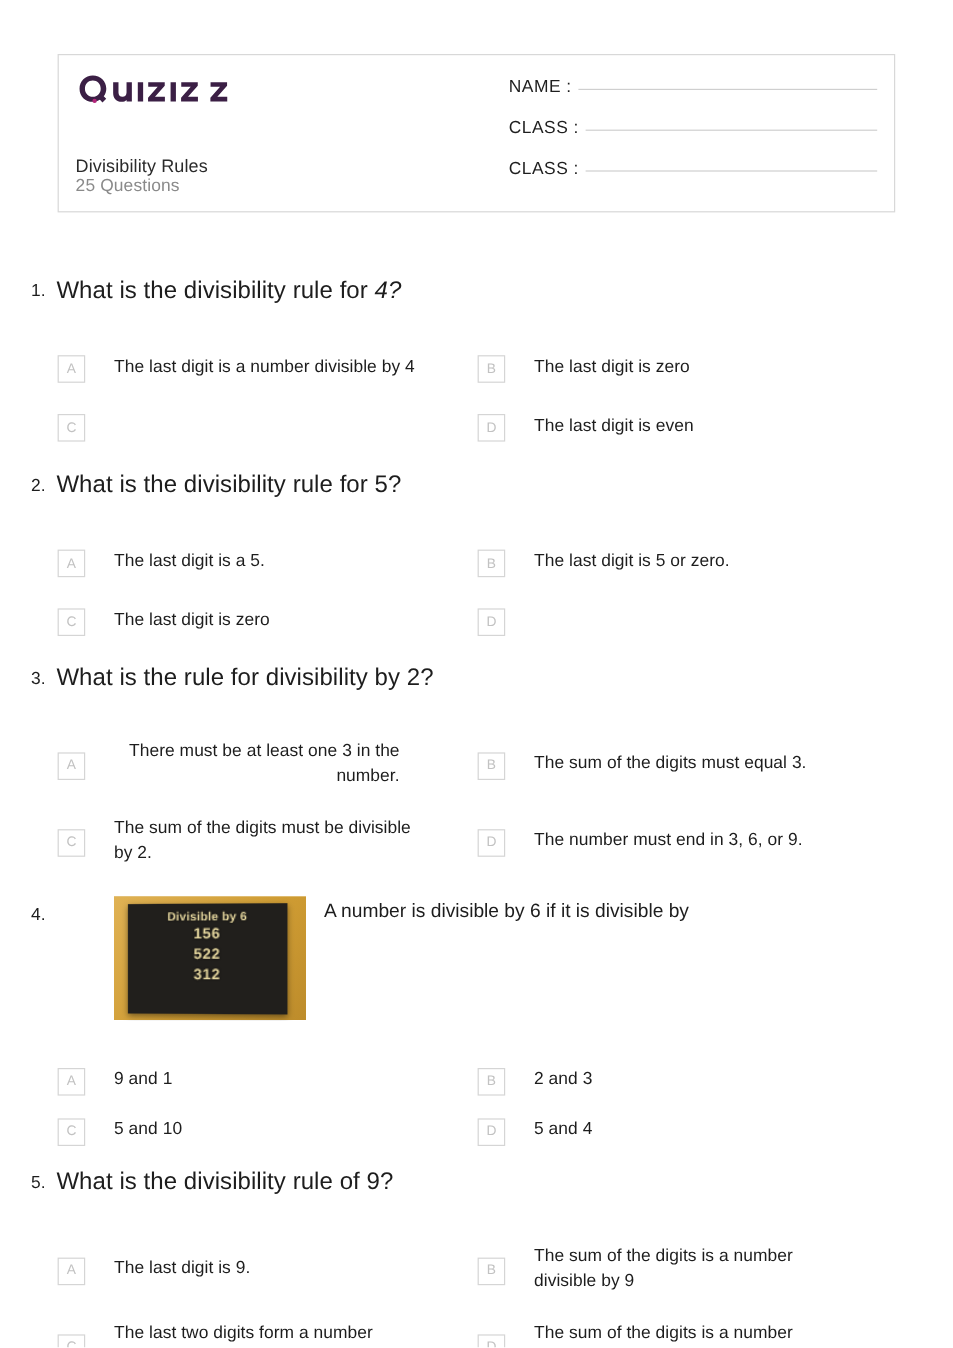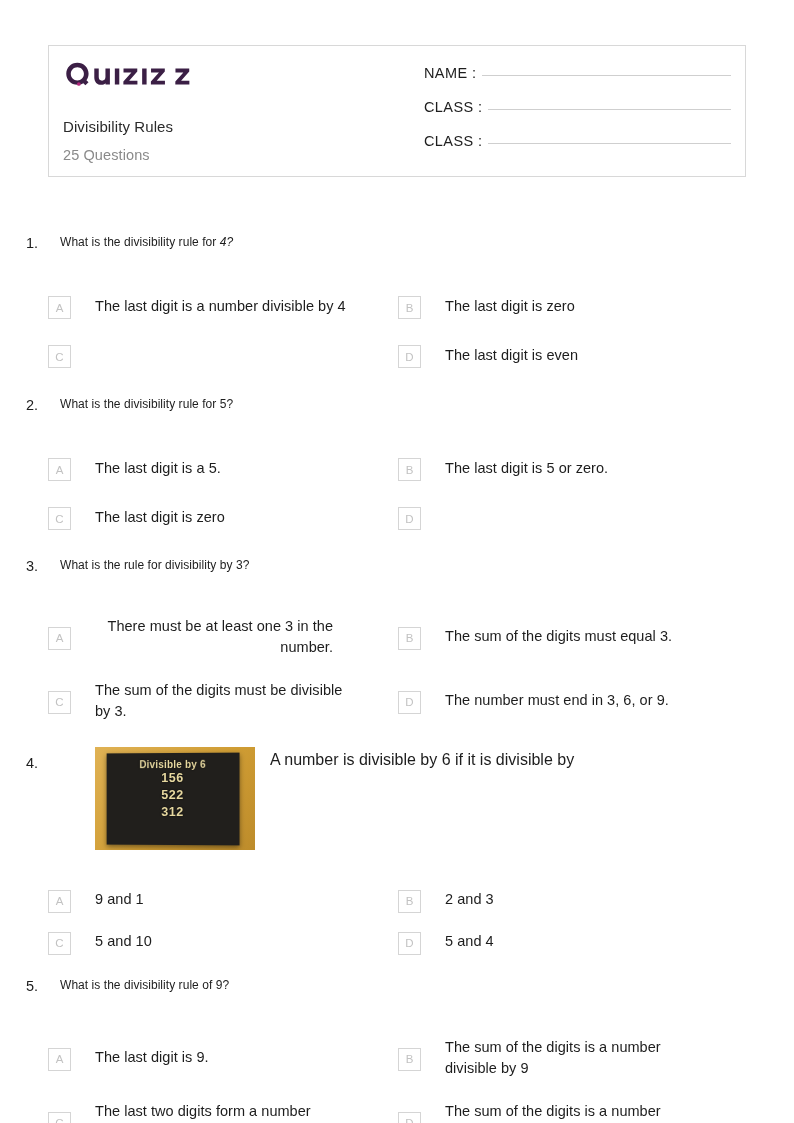--- a/index.html
+++ b/index.html
@@ -44,7 +44,7 @@
   .quiz-title {
     position: absolute;
     left: 14px;
-    top: 72px;
+    top: 84px;
     font-size: 15px;
     color: #2b2b2b;
     letter-spacing: .1px;

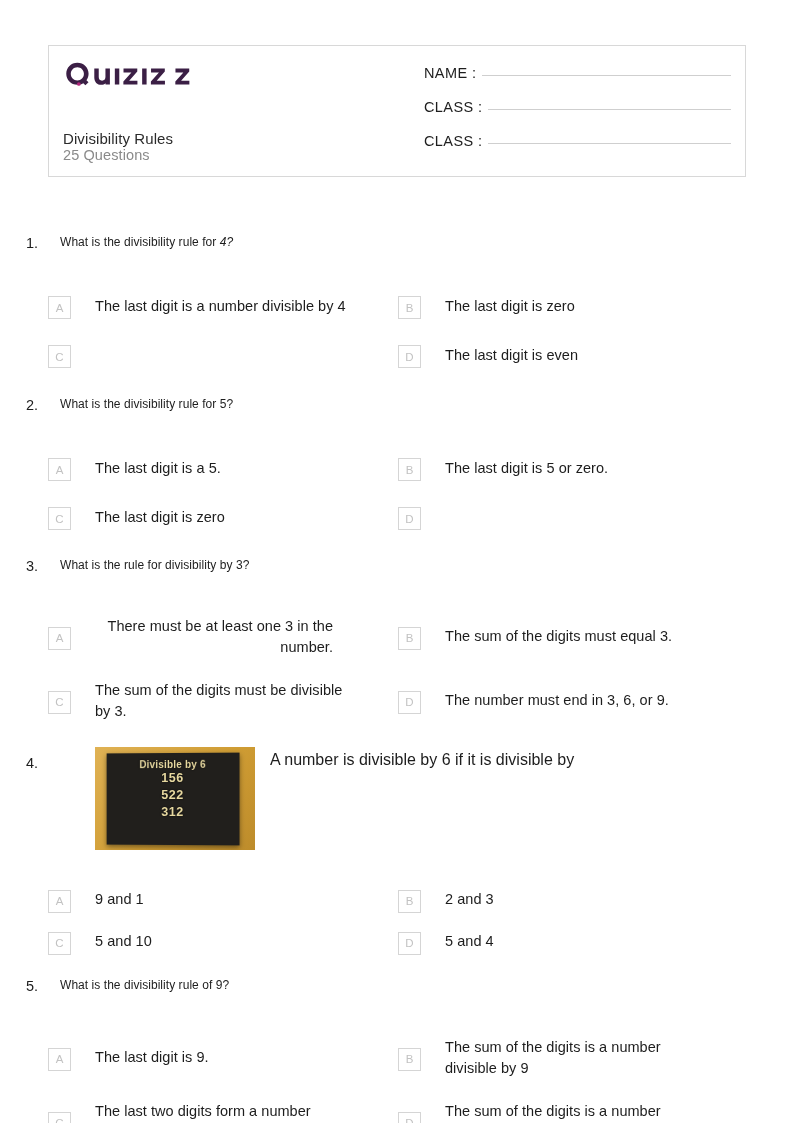--- a/index.html
+++ b/index.html
@@ -106,12 +106,11 @@
     padding-top: 1px;
   }
   .q-text {
-    font-size: 12px;
+    font-size: 20px;
     color: #1d1d1d;
     line-height: 20px;
     letter-spacing: .05px;
     max-width: 560px;
-    margin-left: 13px;
   }
   .q-text .it { font-style: italic; }
 

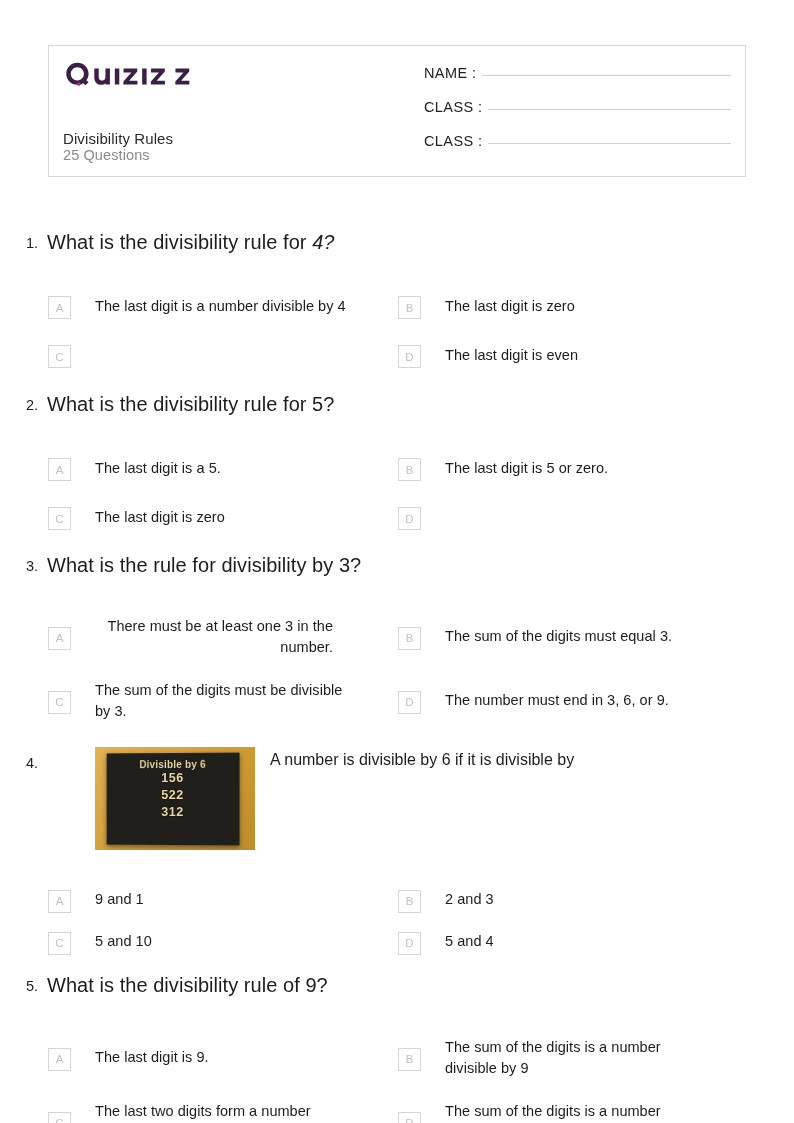--- a/index.html
+++ b/index.html
@@ -298,7 +298,7 @@
     <div class="question-block" style="padding-bottom:14px;">
       <div class="q-head" style="padding-bottom:29px;">
         <div class="q-num">3.</div>
-        <div class="q-text">What is the rule for divisibility by 3?</div>
+        <div class="q-text">What is the rule for divisibility by 2?</div>
       </div>
       <div class="options">
         <div class="option align-mid" style="min-height:64px;">

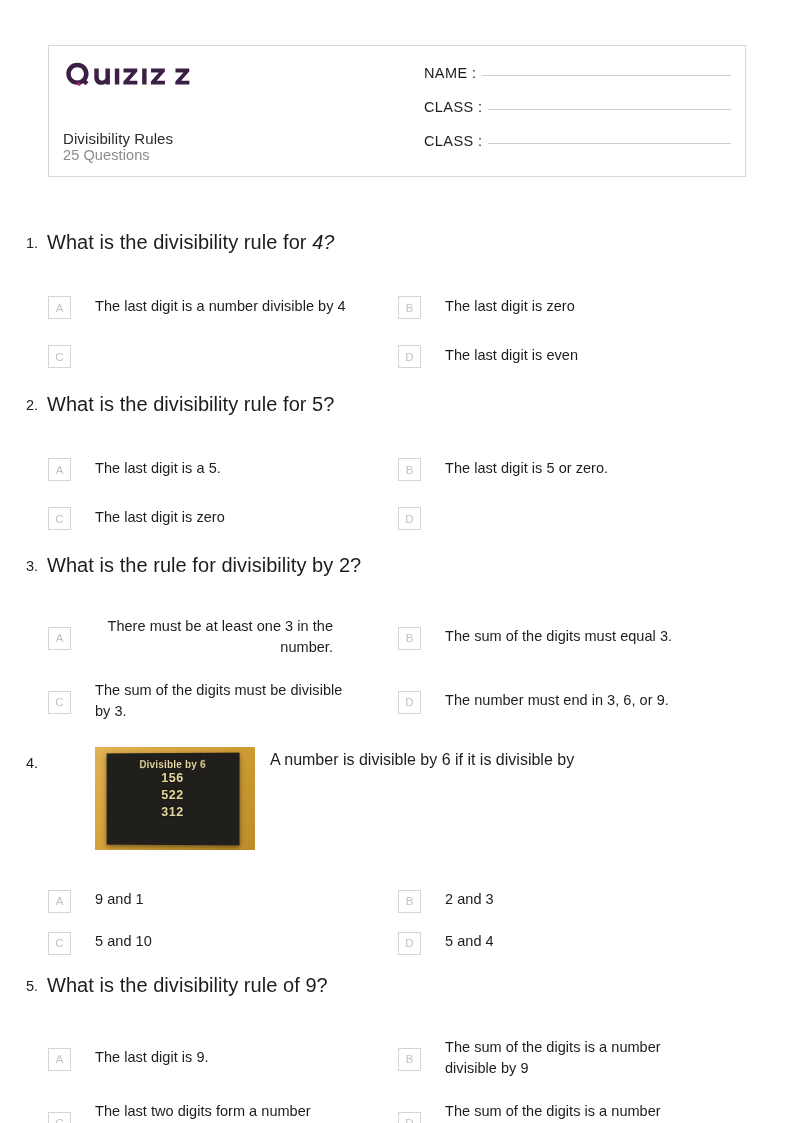--- a/index.html
+++ b/index.html
@@ -311,7 +311,7 @@
         </div>
         <div class="option align-mid" style="min-height:64px;">
           <div class="opt-badge">C</div>
-          <div class="opt-text" style="max-width:290px;">The sum of the digits must be divisible by 3.</div>
+          <div class="opt-text" style="max-width:290px;">The sum of the digits must be divisible by 2.</div>
         </div>
         <div class="option align-mid" style="min-height:64px;">
           <div class="opt-badge">D</div>

